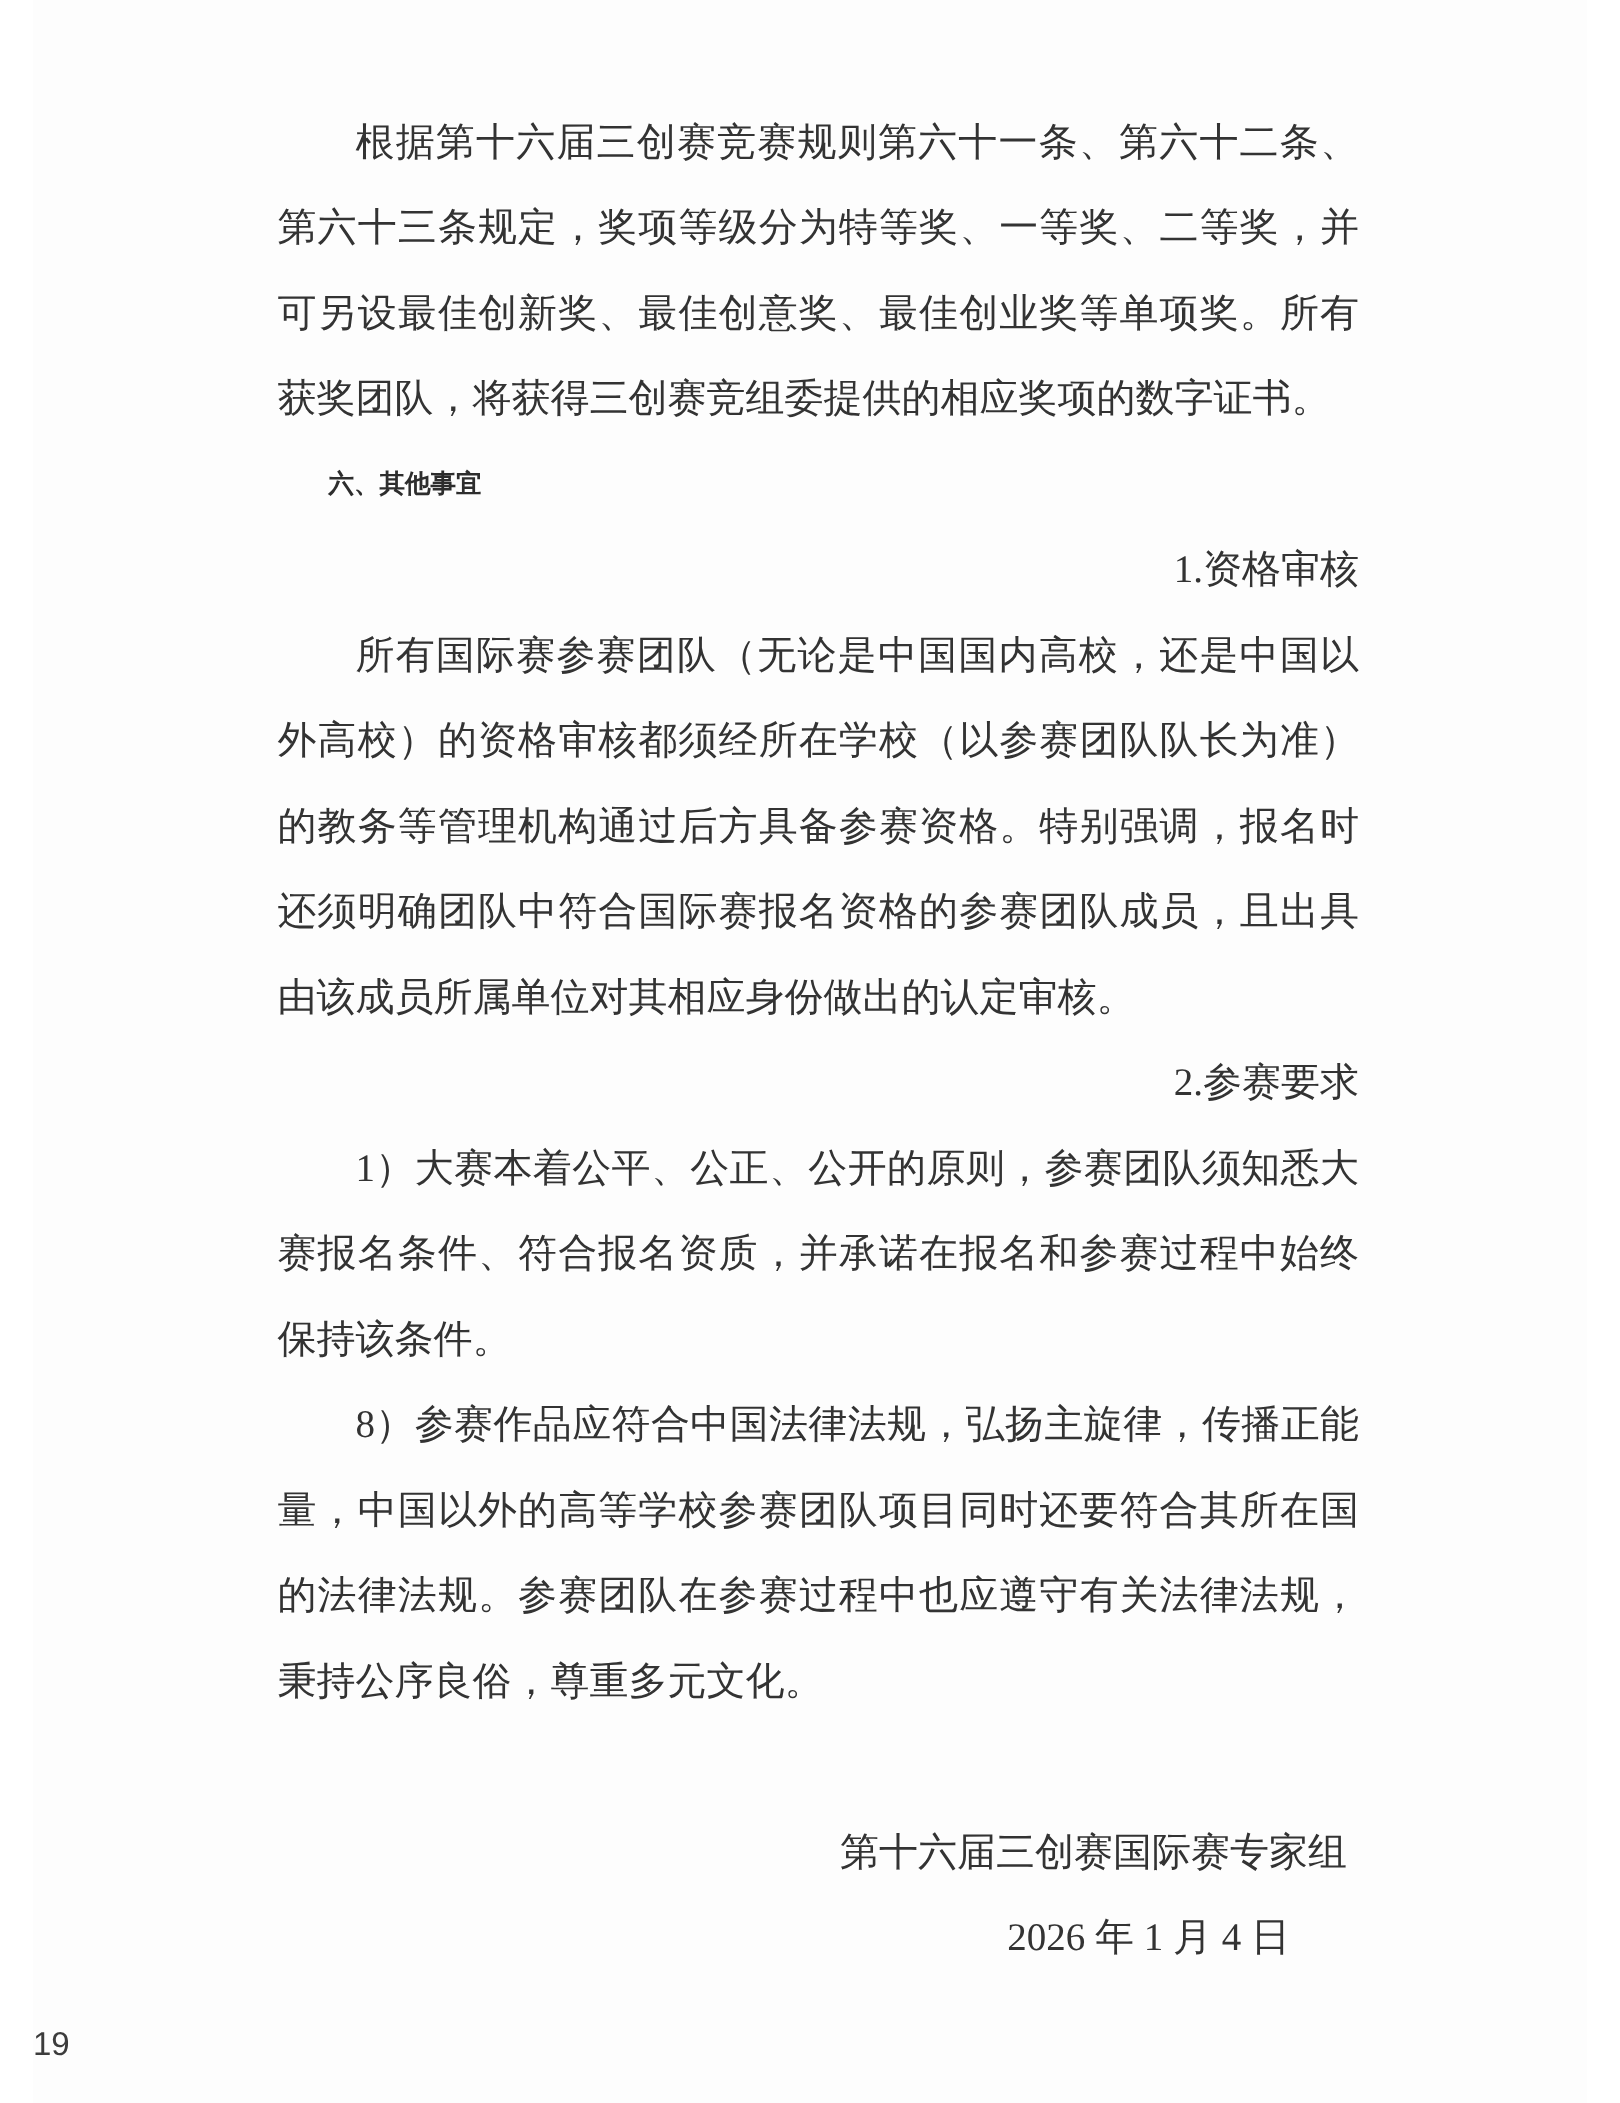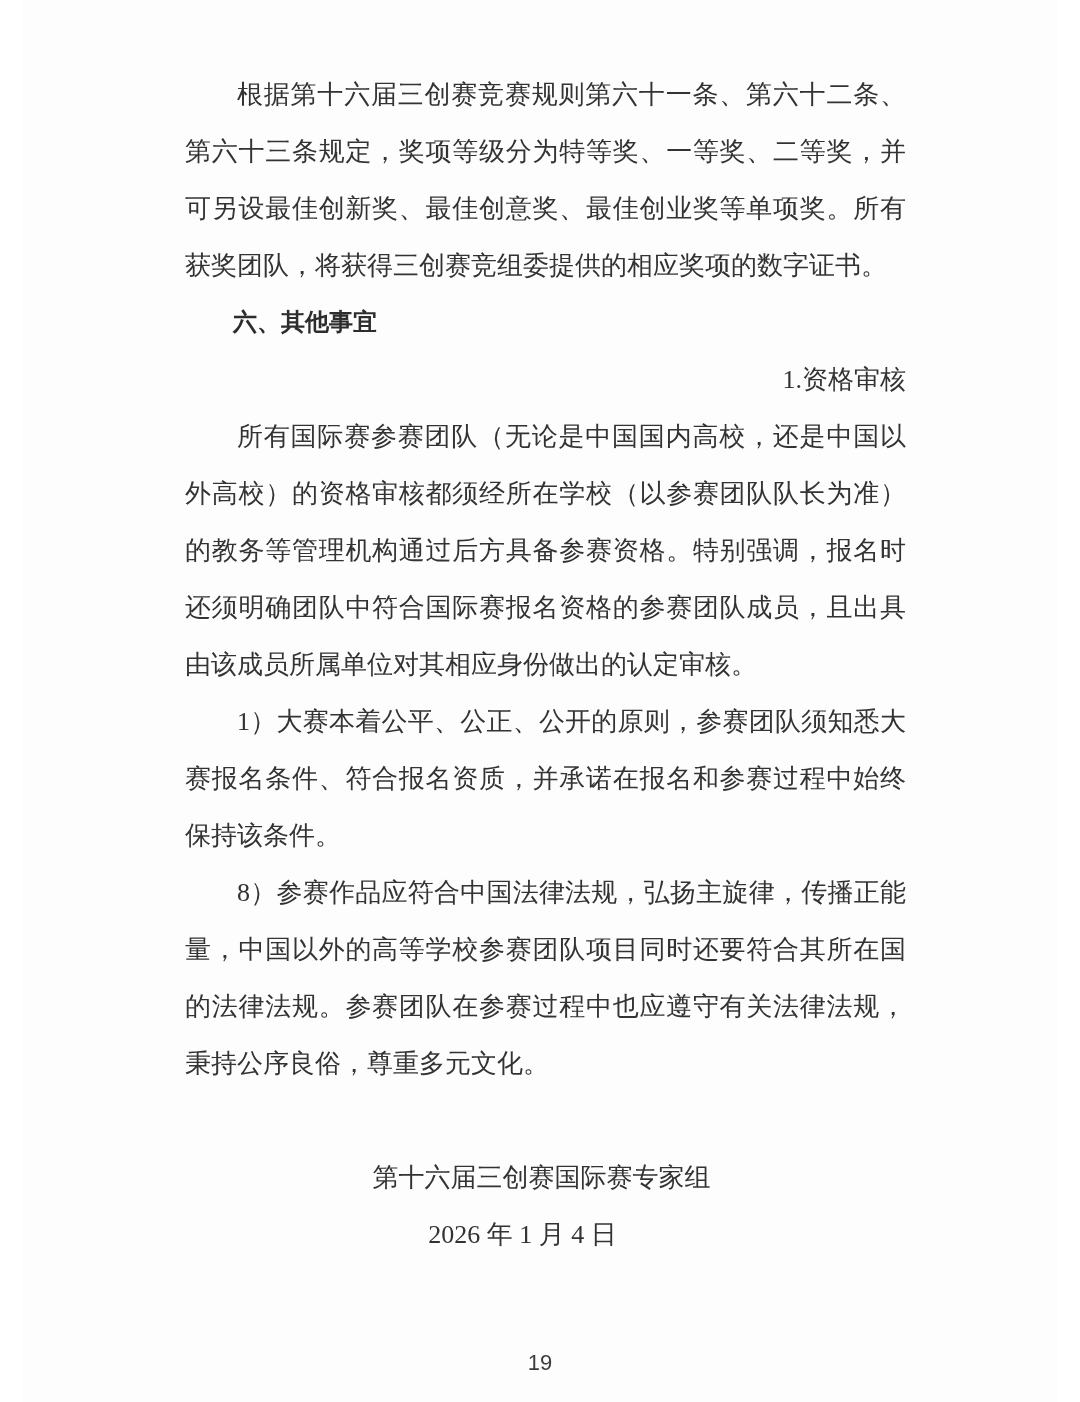--- a/index.html
+++ b/index.html
@@ -30,7 +30,7 @@
   .section-heading {
     margin: 0;
     text-indent: 2em;
-    font-size: 24px;
+    font-size: 17px;
     font-weight: bold;
     color: #2d2d2d;
     text-align: left;

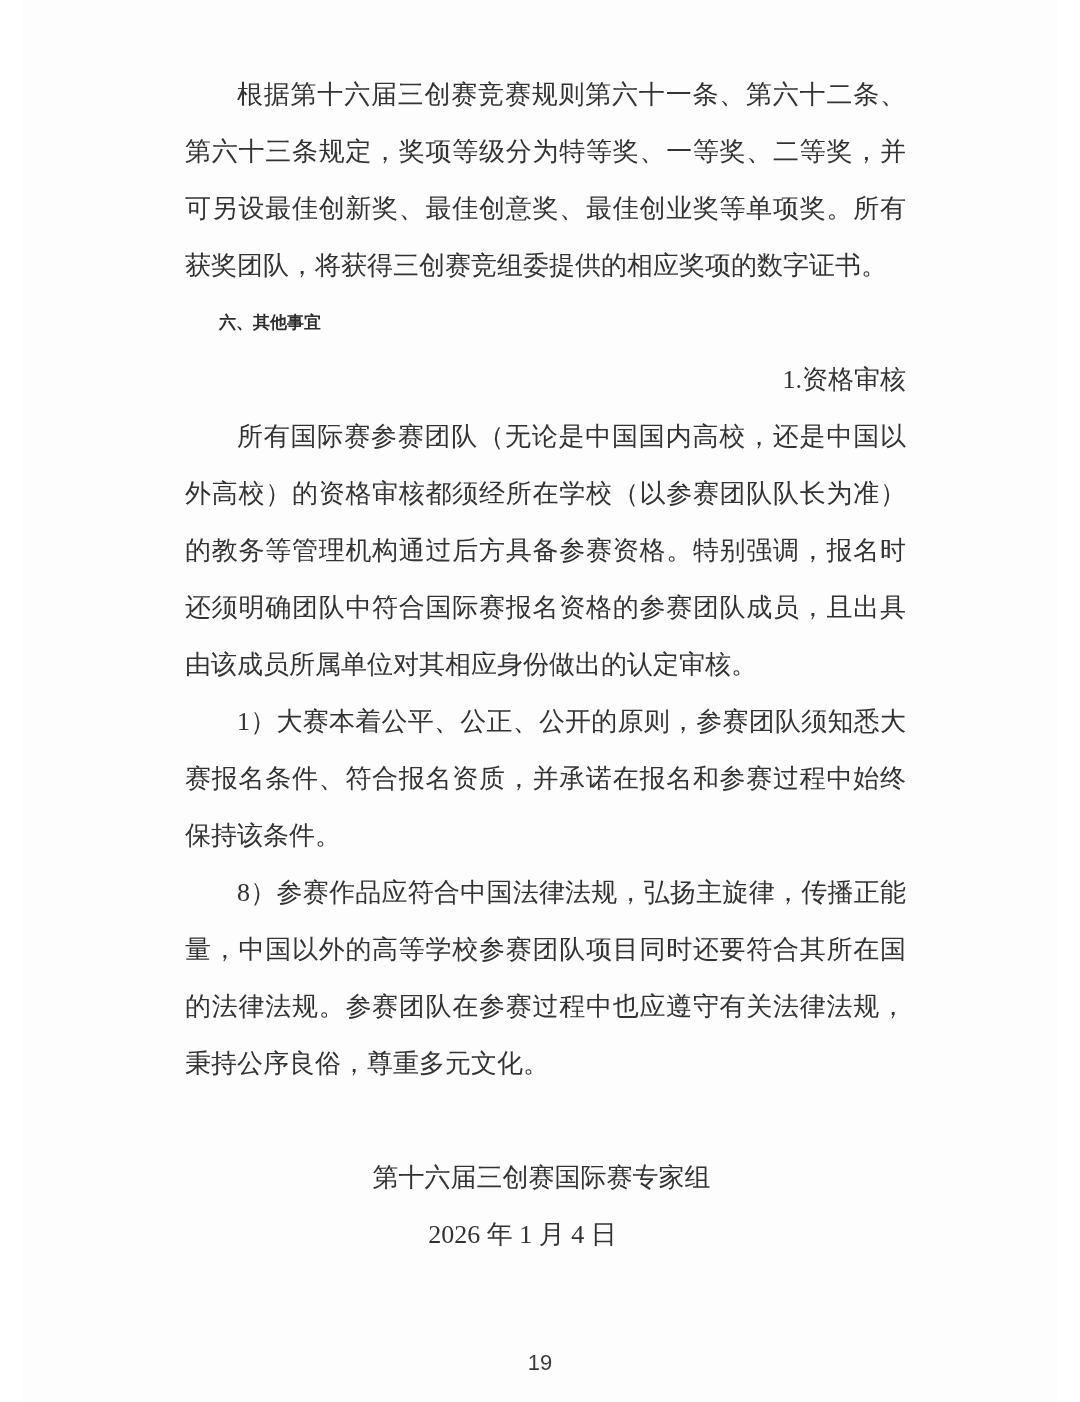--- a/index.html
+++ b/index.html
@@ -77,6 +77,7 @@
 
   <p class="para">所有国际赛参赛团队（无论是中国国内高校，还是中国以外高校）的资格审核都须经所在学校（以参赛团队队长为准）的教务等管理机构通过后方具备参赛资格。特别强调，报名时还须明确团队中符合国际赛报名资格的参赛团队成员，且出具由该成员所属单位对其相应身份做出的认定审核。</p>
 
+  <p class="subsection-title">2.参赛要求</p>
 
   <p class="para">1）大赛本着公平、公正、公开的原则，参赛团队须知悉大赛报名条件、符合报名资质，并承诺在报名和参赛过程中始终保持该条件。</p>
 

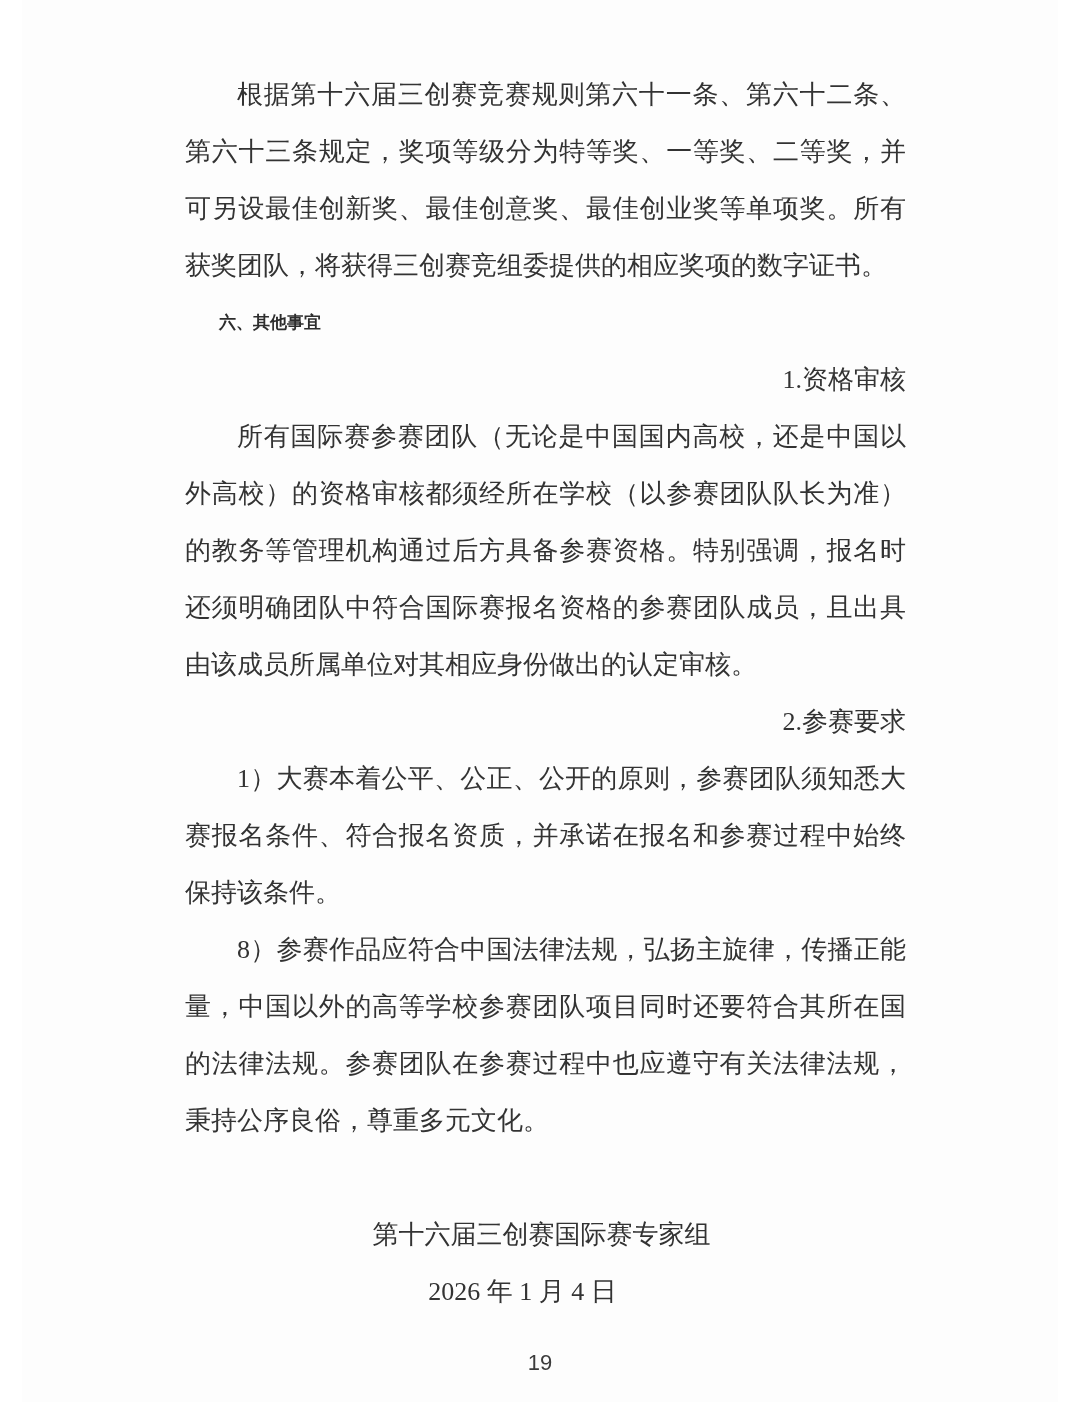--- a/index.html
+++ b/index.html
@@ -42,7 +42,7 @@
   }
   .signature-block {
     margin-top: 57px;
-    text-align: center;
+    text-align: right;
     text-indent: 0;
   }
   .signature-line {

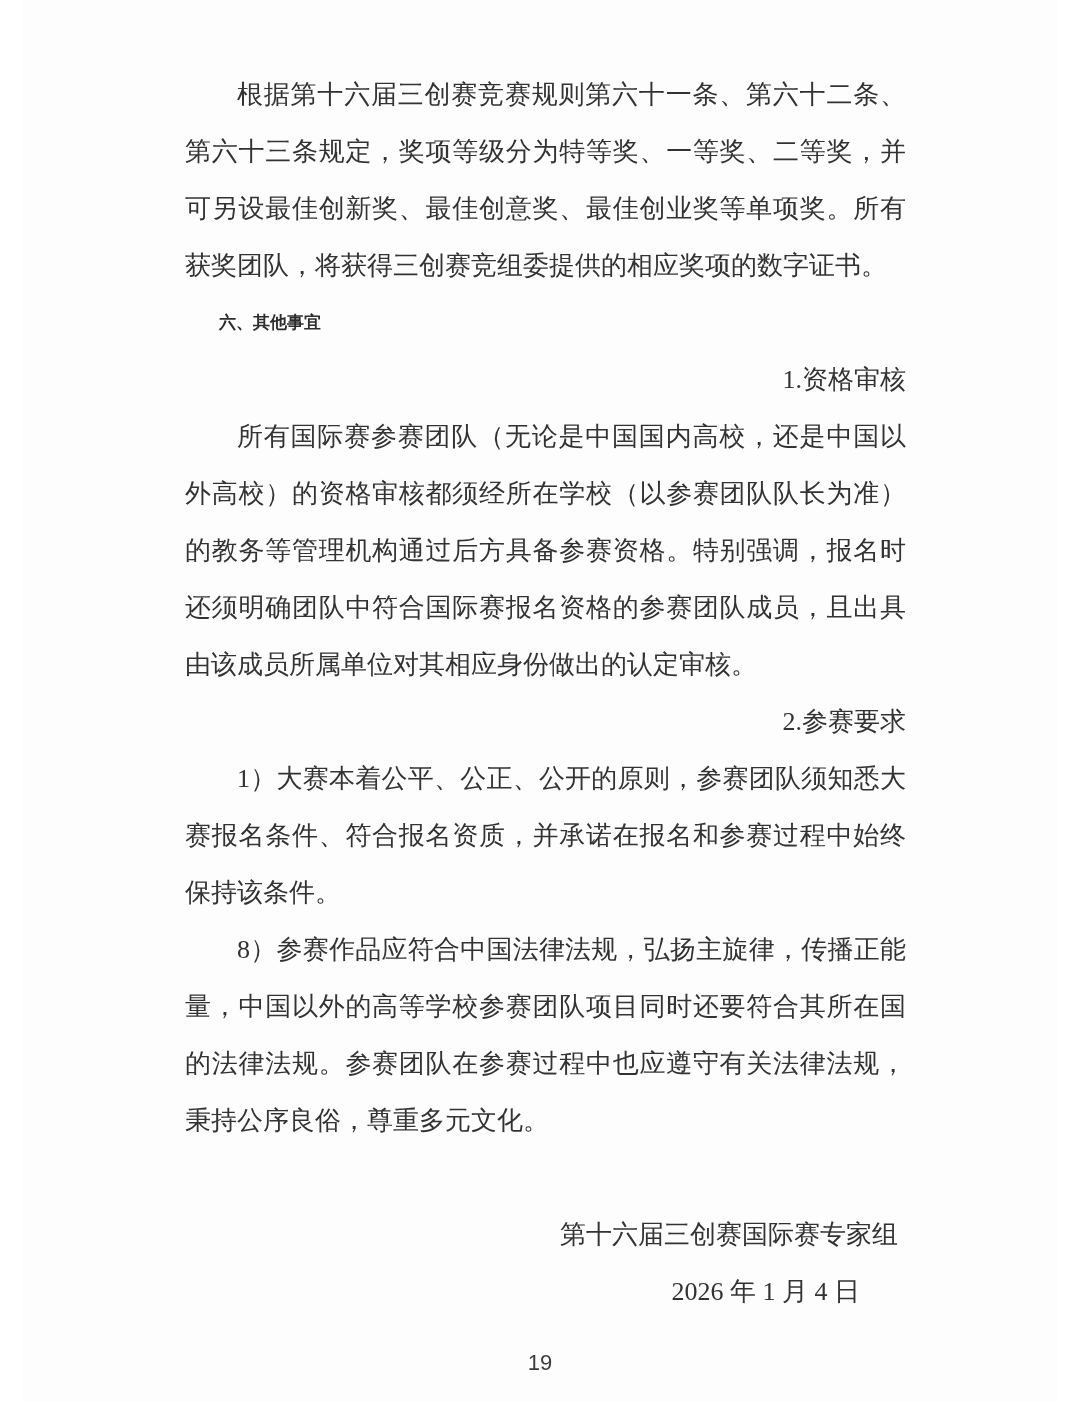--- a/index.html
+++ b/index.html
@@ -56,7 +56,6 @@
     left: 0;
     bottom: 26px;
     width: 100%;
-    text-align: center;
     font-family: "Liberation Sans", "DejaVu Sans", sans-serif;
     font-size: 22px;
     line-height: 1.2;

